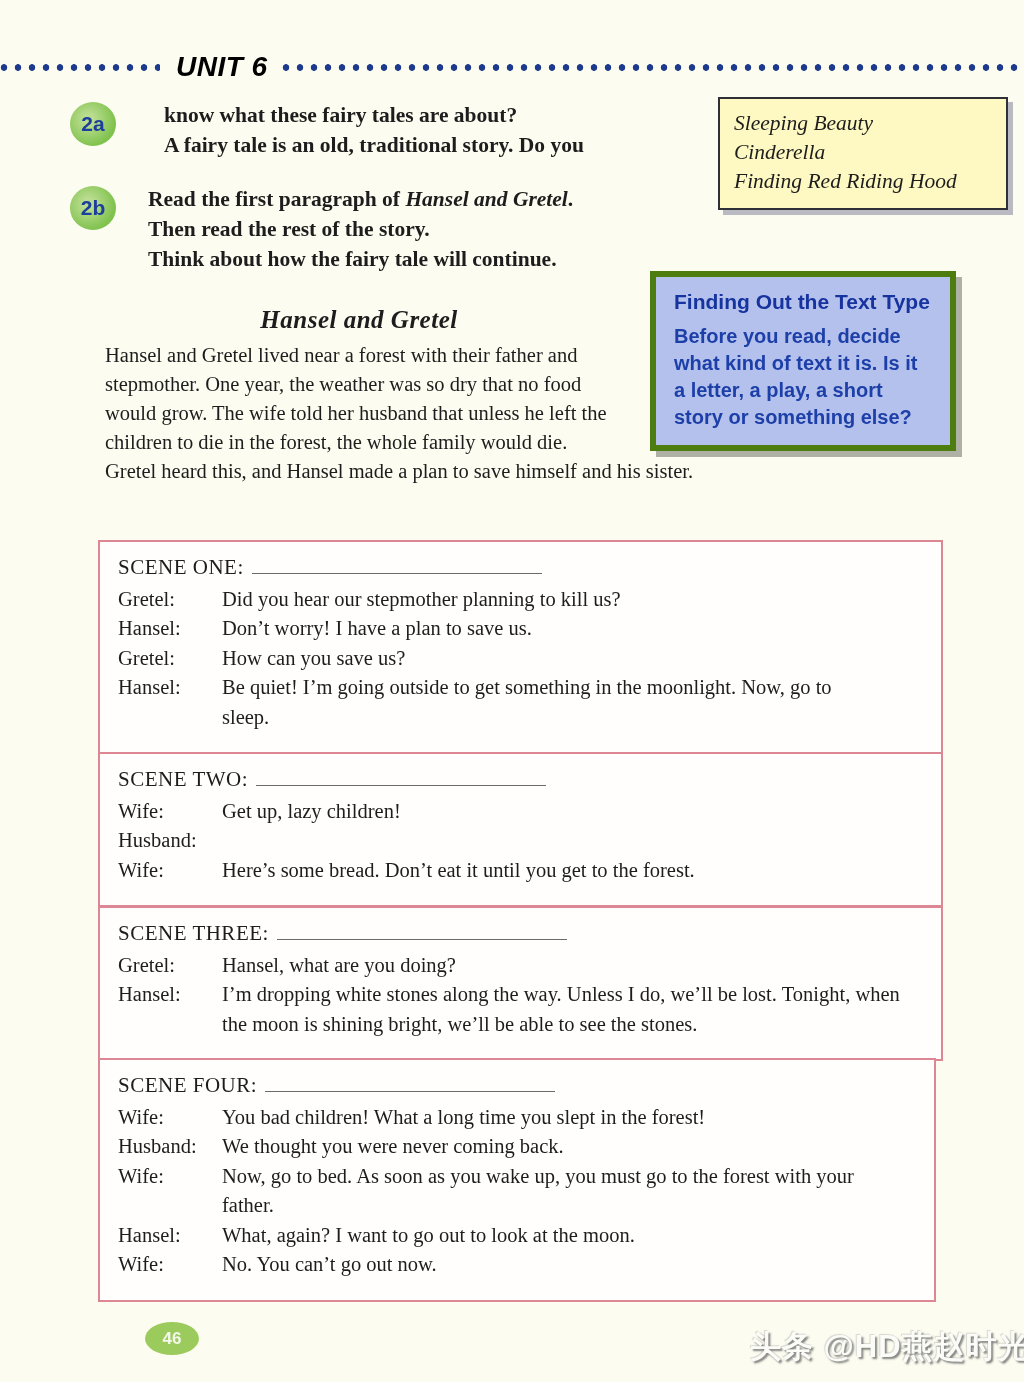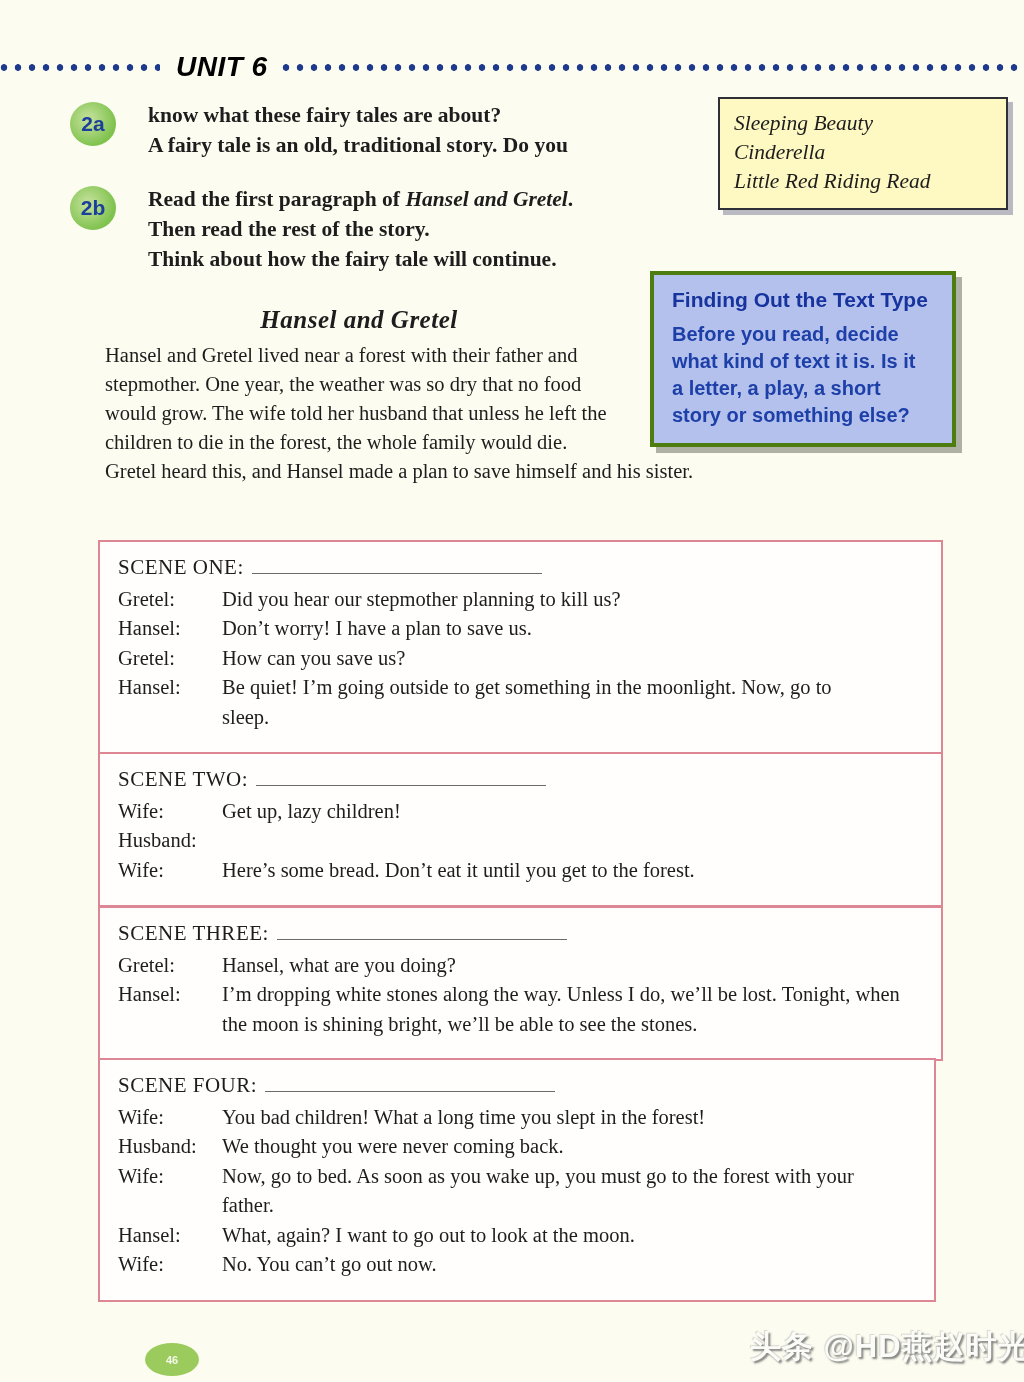--- a/index.html
+++ b/index.html
@@ -87,7 +87,7 @@
     <div class="dots dots-right"></div>
   </div>
 
-  <div class="exercise" style="top:100px; width:660px;">
+  <div class="exercise" style="top:100px; width:660px;gap:16px;">
     <div class="badge">2a</div>
     <div class="ex-text">
       <div>know what these fairy tales are about?</div>

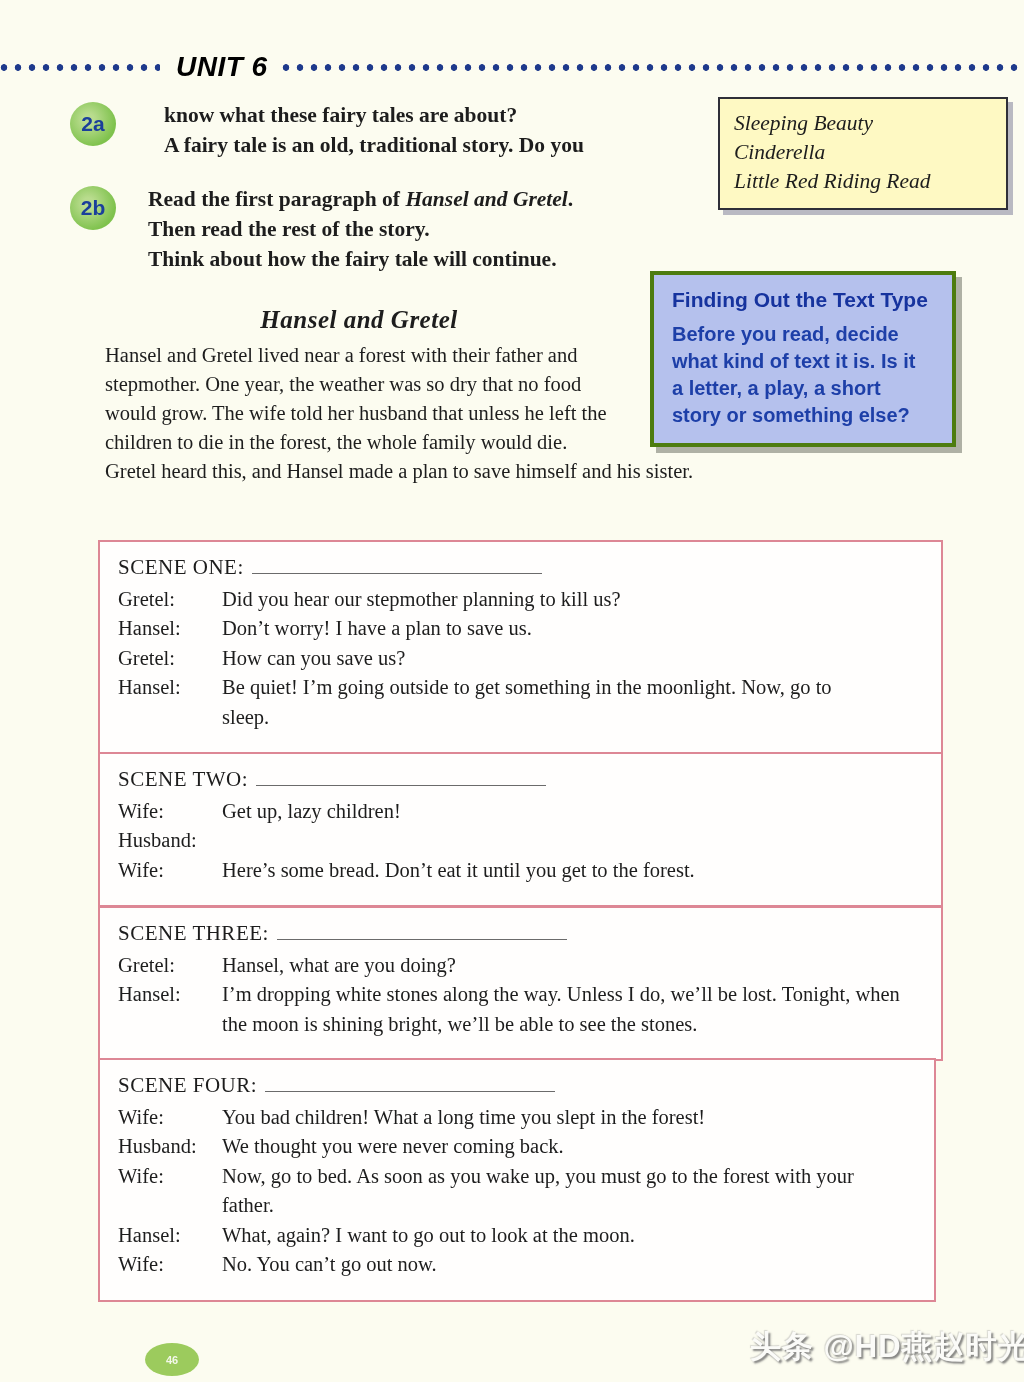--- a/index.html
+++ b/index.html
@@ -98,7 +98,7 @@
   <div class="tales-box">
     <div>Sleeping Beauty</div>
     <div>Cinderella</div>
-    <div>Little Red Riding Read</div>
+    <div>Finding Red Riding Hood</div>
   </div>
 
   <div class="exercise" style="top:184px; width:660px;">

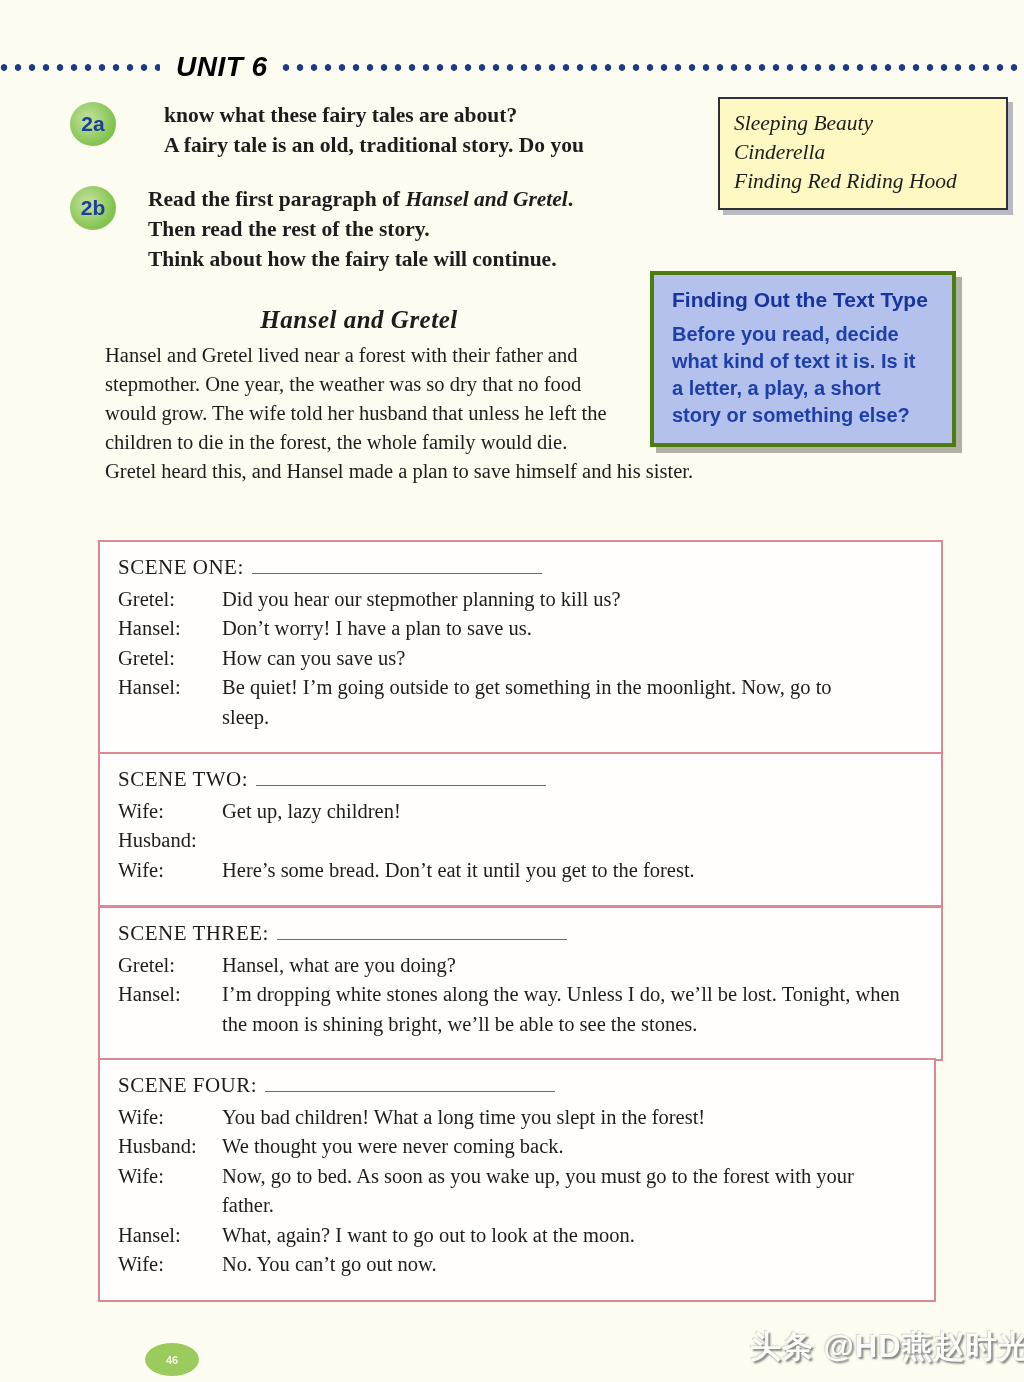--- a/index.html
+++ b/index.html
@@ -40,7 +40,7 @@
   
   .tip-box {
     position:absolute; top:271px; left:650px; width:306px;
-    background:#b5c1ed; border:4px solid #4d7c0f;
+    background:#b5c1ed; border:6px solid #4d7c0f;
     box-shadow:6px 6px 0 0 rgba(150,152,140,0.75);
     padding:12px 14px 14px 18px;
     font-family:"Liberation Sans", sans-serif; font-weight:bold; color:#1d3fa8;

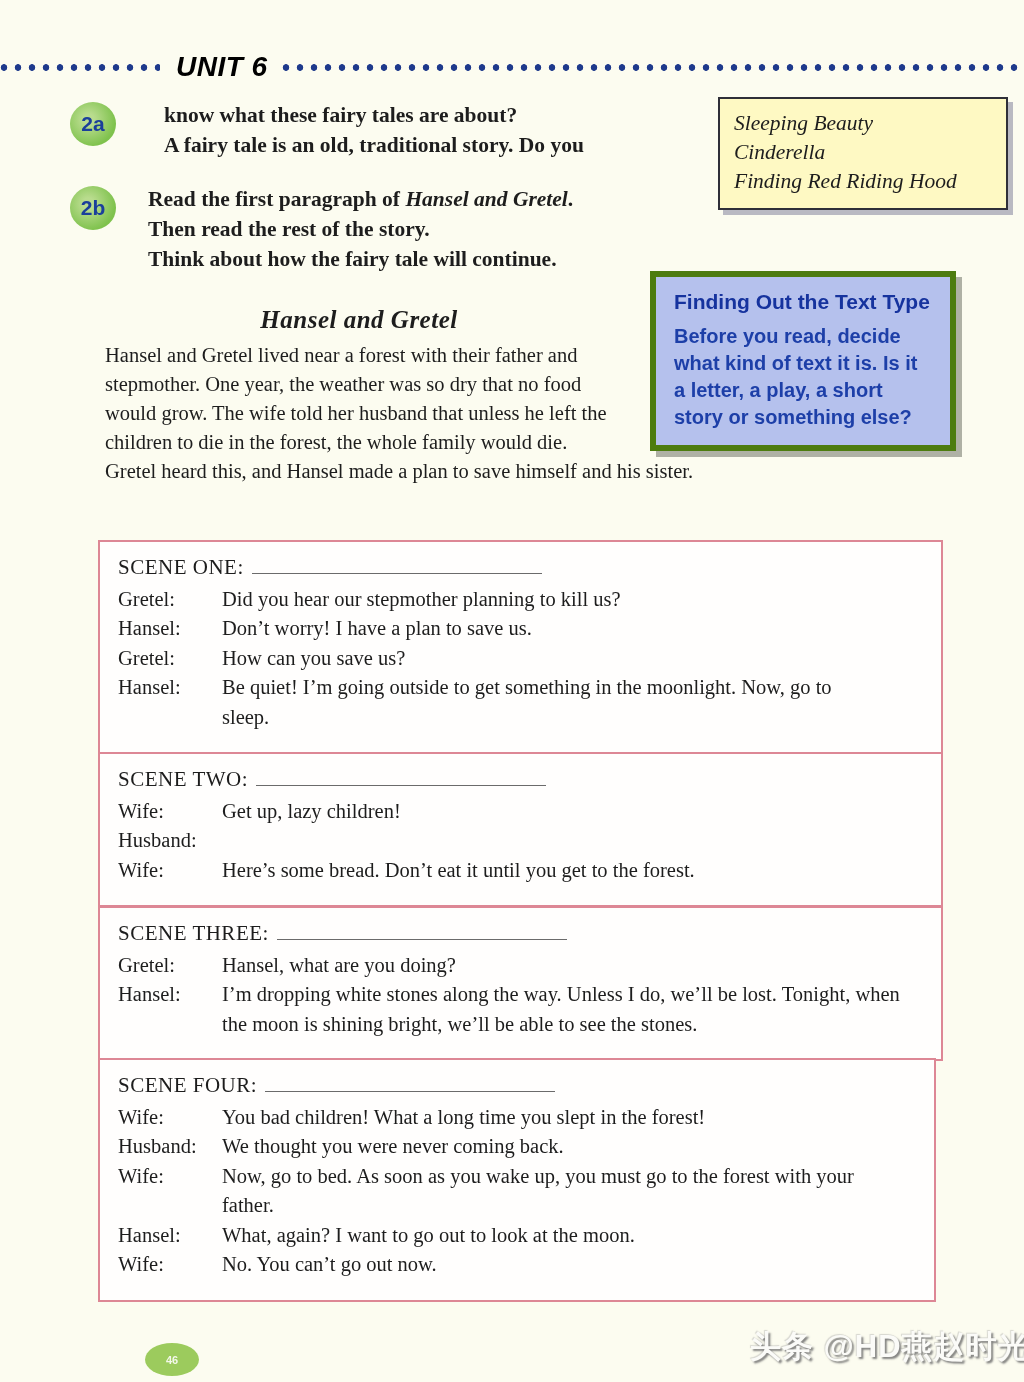--- a/index.html
+++ b/index.html
@@ -65,9 +65,8 @@
     position:absolute; top:1322px; left:145px; width:54px; height:33px;
     background:#8cc344; opacity:0.85; border-radius:50%;
     display:flex; align-items:center; justify-content:center;
-    color:#f3f8ea; font-family:"Liberation Sans", sans-serif; font-weight:bold; font-size:11px;
+    color:#f3f8ea; font-family:"Liberation Sans", sans-serif; font-weight:bold; font-size:17px;
     filter:blur(0.4px);
-    margin-top:21px;
   }
   .watermark {
     position:absolute; top:1326px; left:750px;

